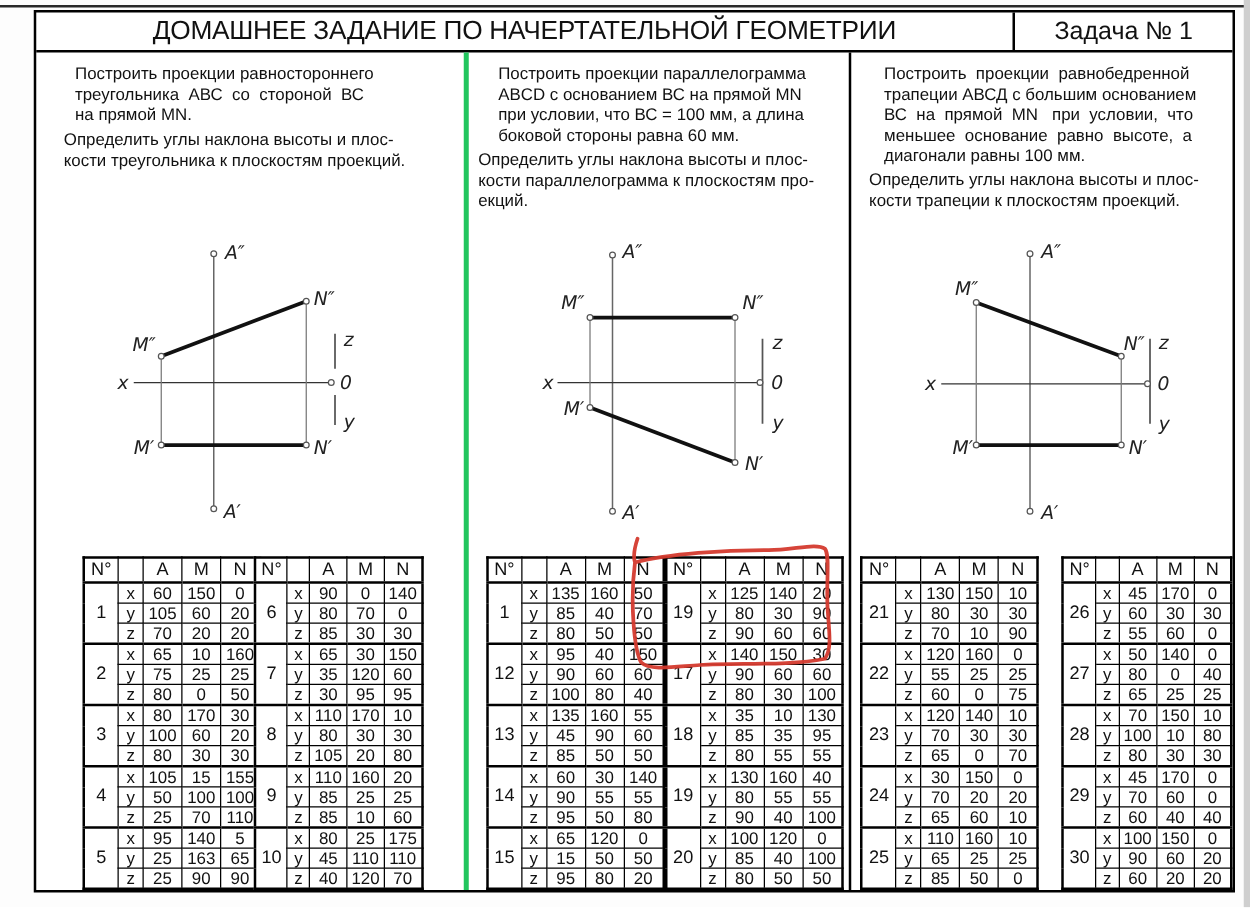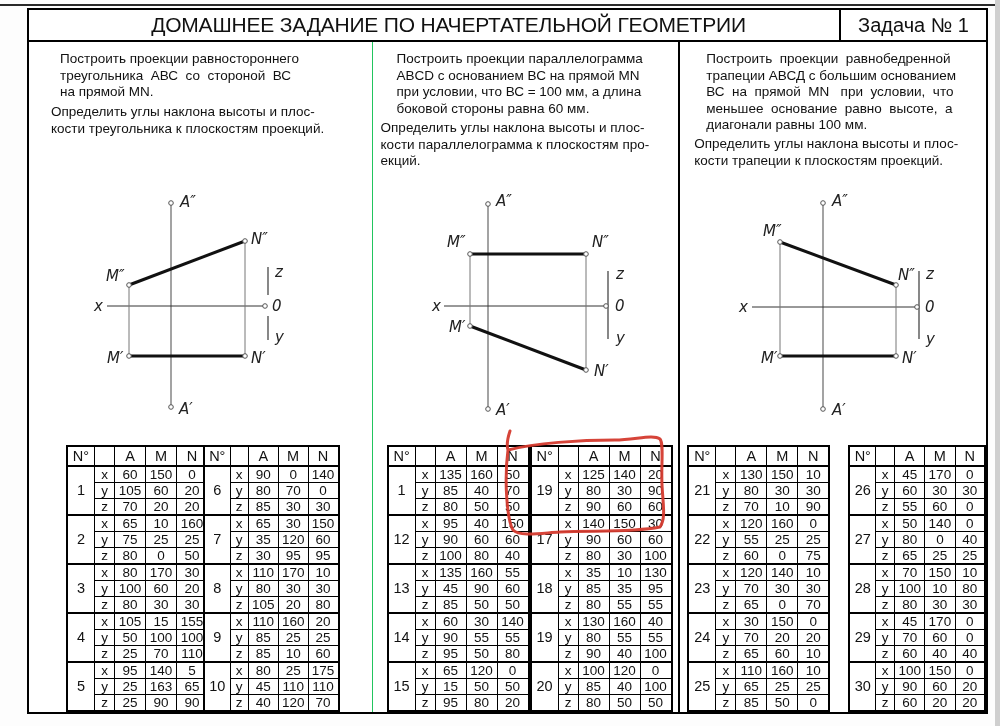--- a/index.html
+++ b/index.html
@@ -10,7 +10,7 @@
   .sheet{position:absolute;left:27px;top:8px;width:957px;height:702px;border:2px solid #000;background:#fff;}
   .titlebar{position:absolute;left:0;top:0;width:100%;height:30px;border-bottom:2px solid #000;display:flex;}
   .titlebar .ttl{width:781px;display:flex;align-items:center;justify-content:center;
-        font-size:21px;letter-spacing:-0.2px;white-space:nowrap;margin-left:29px;}
+        font-size:21px;letter-spacing:-0.2px;white-space:nowrap;}
   .titlebar .task{flex:1;border-left:2px solid #000;display:flex;align-items:center;justify-content:center;
         font-size:20px;white-space:nowrap;}
   .cols{position:absolute;left:0;top:32px;width:100%;height:670px;display:flex;}

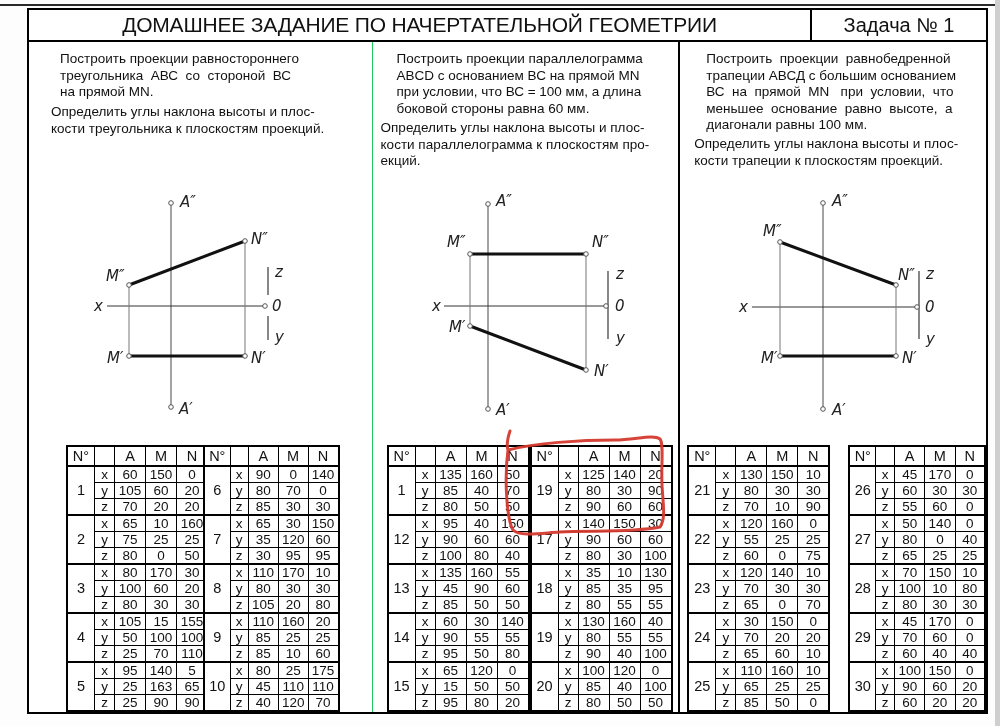--- a/index.html
+++ b/index.html
@@ -16,7 +16,7 @@
   .cols{position:absolute;left:0;top:32px;width:100%;height:670px;display:flex;}
   .col{position:relative;height:100%;}
   .col.c1{width:321px;}
-  .col.c2{width:316px;border-left:1px solid #22c55e;margin-left:32px;}
+  .col.c2{width:316px;border-left:4px solid #22c55e;margin-left:32px;}
   .col.c3{width:316px;border-left:2px solid #000;}
   .instr{position:absolute;top:9px;right:4px;font-size:13.5px;line-height:16.5px;white-space:pre-wrap;}
   .c1 .p1{left:31px;} .c1 .p2{left:22px;top:62px;}

